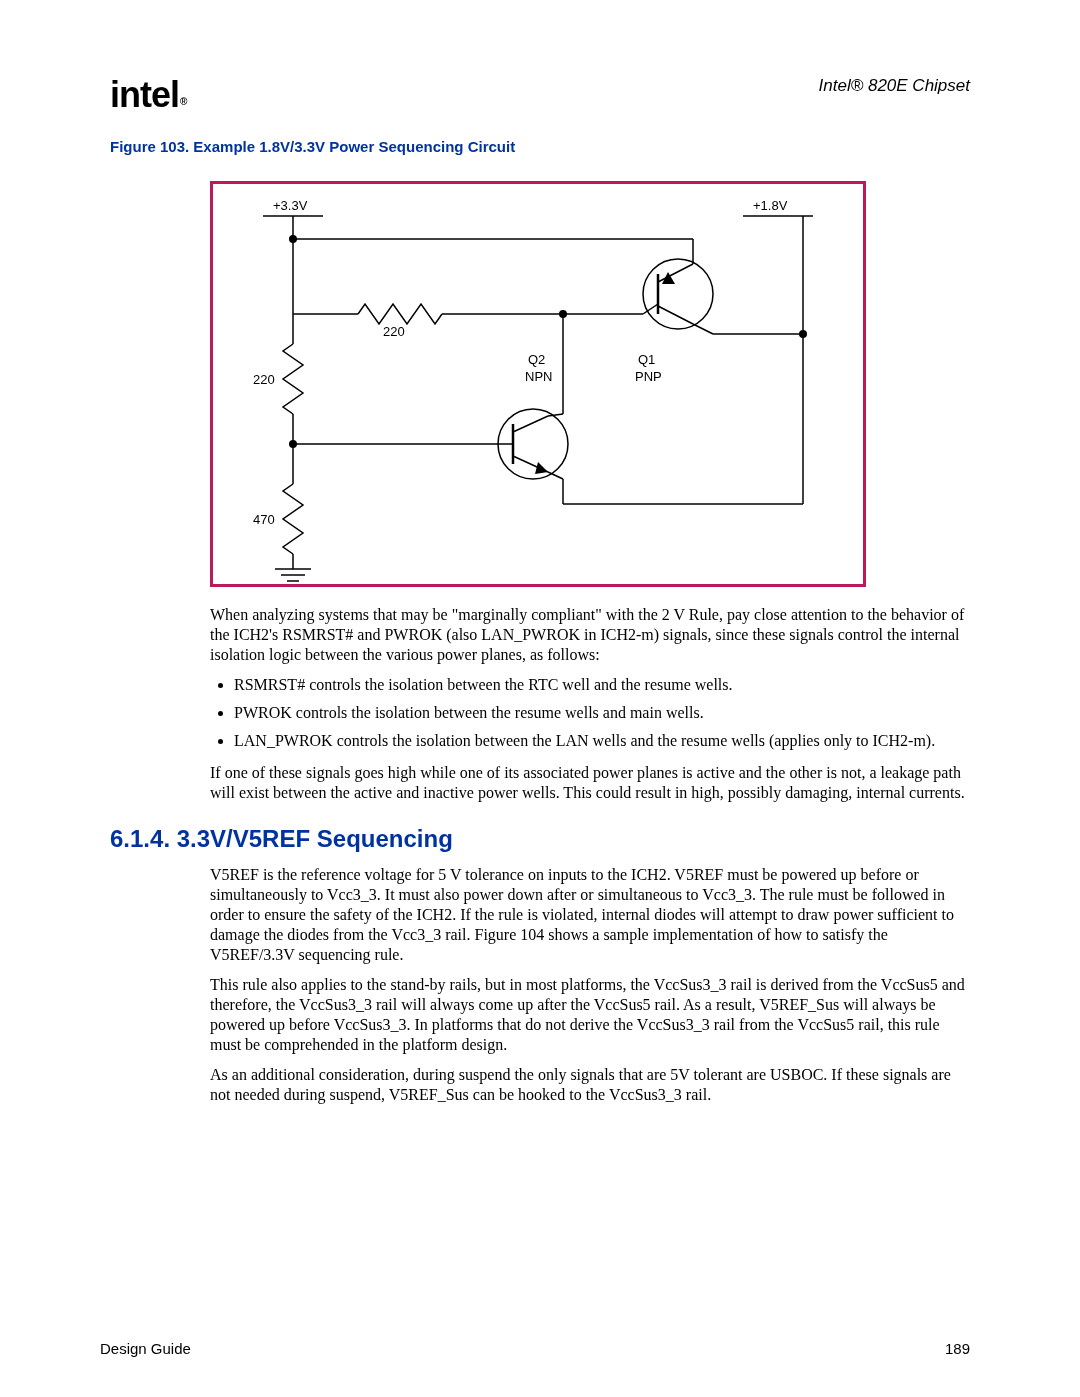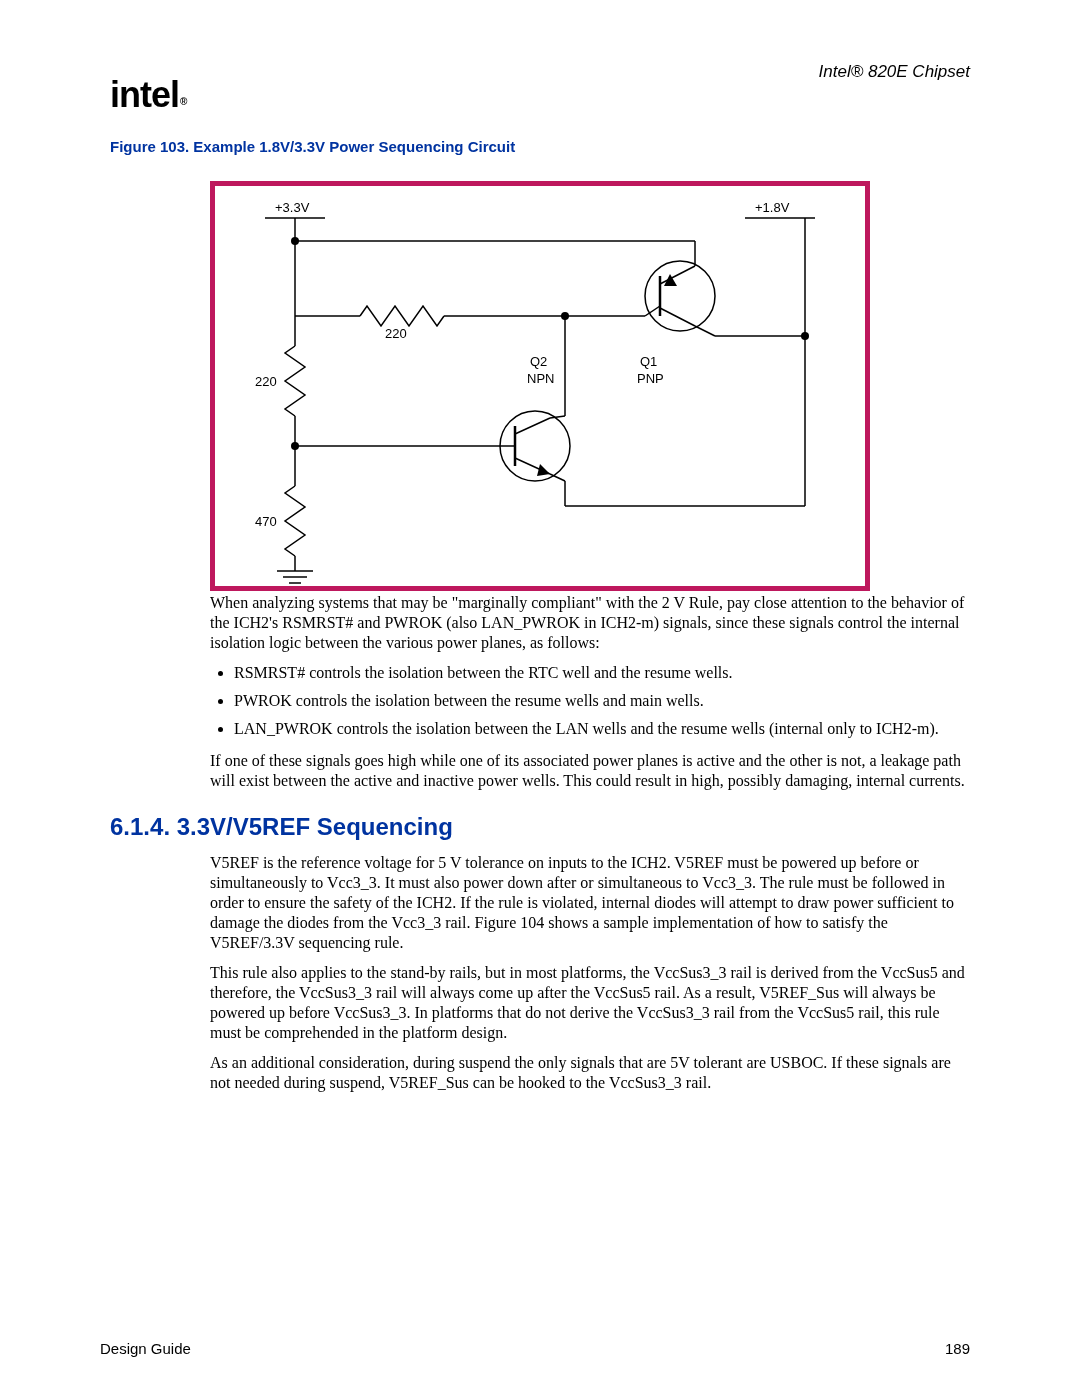--- a/index.html
+++ b/index.html
@@ -21,7 +21,7 @@
   }
   .header-right {
     position: absolute;
-    top: 62px;
+    top: 76px;
     right: 110px;
     font-family: Arial, Helvetica, sans-serif;
     font-style: italic;

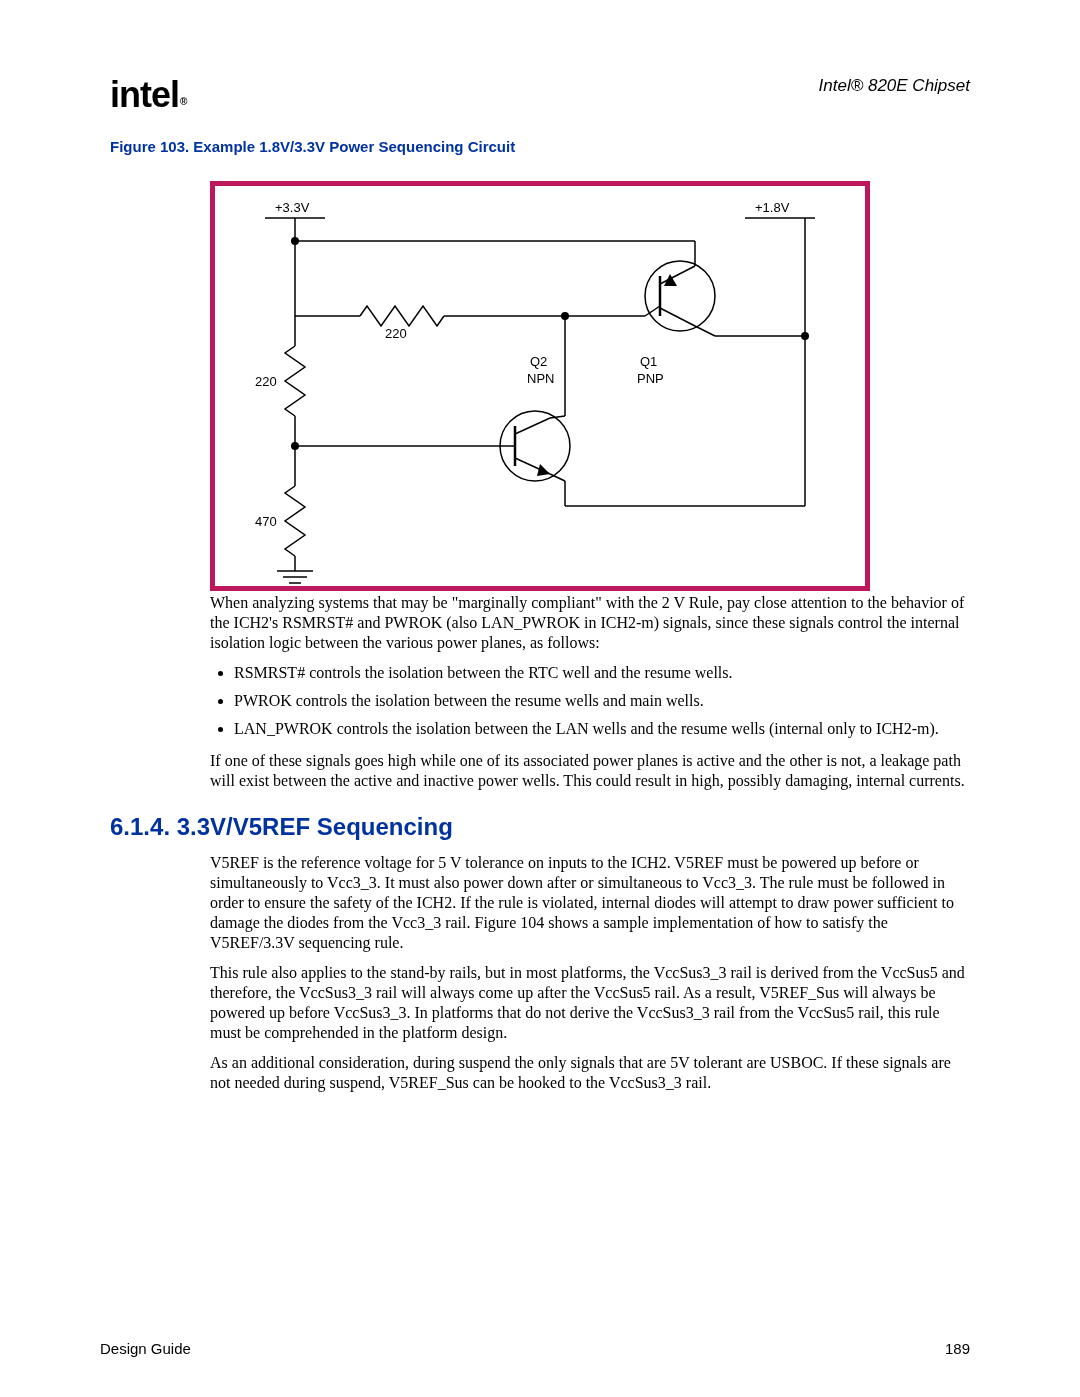--- a/index.html
+++ b/index.html
@@ -56,7 +56,7 @@
     margin: 12px 0 26px 0;
   }
   .diagram-box {
-    border: 5px solid #be185d;
+    border: 3px solid #be185d;
     width: 650px;
     height: 400px;
     margin-left: 100px;

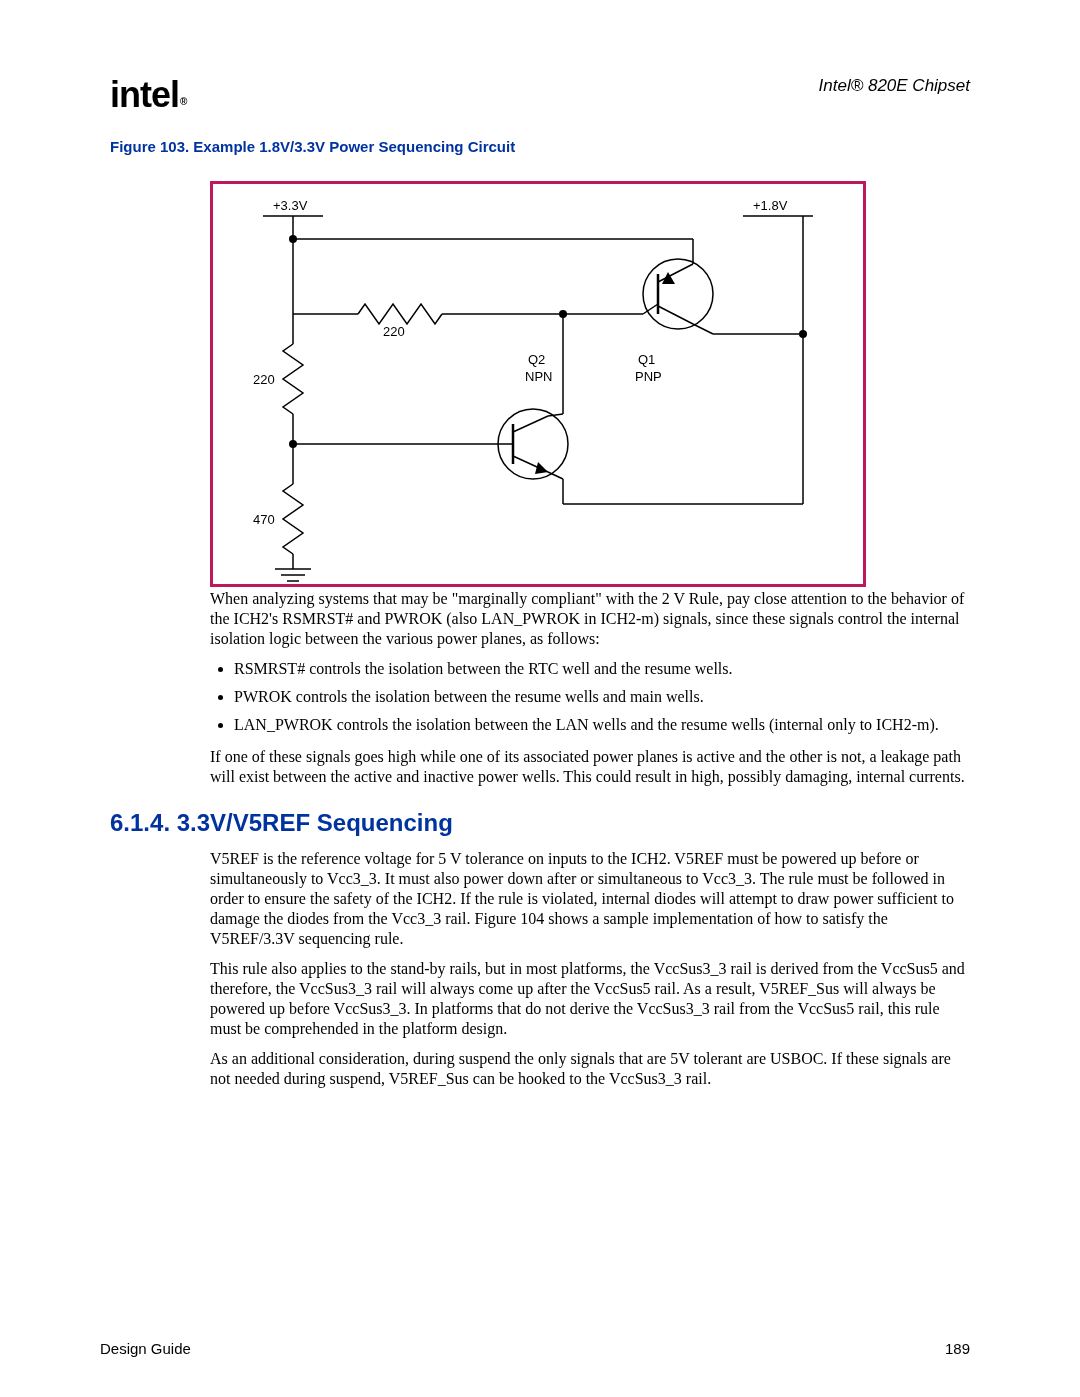--- a/index.html
+++ b/index.html
@@ -69,7 +69,7 @@
   }
   .body-block {
     margin-left: 100px;
-    margin-top: 2px;
+    margin-top: 18px;
     font-size: 16px;
     line-height: 1.25;
   }

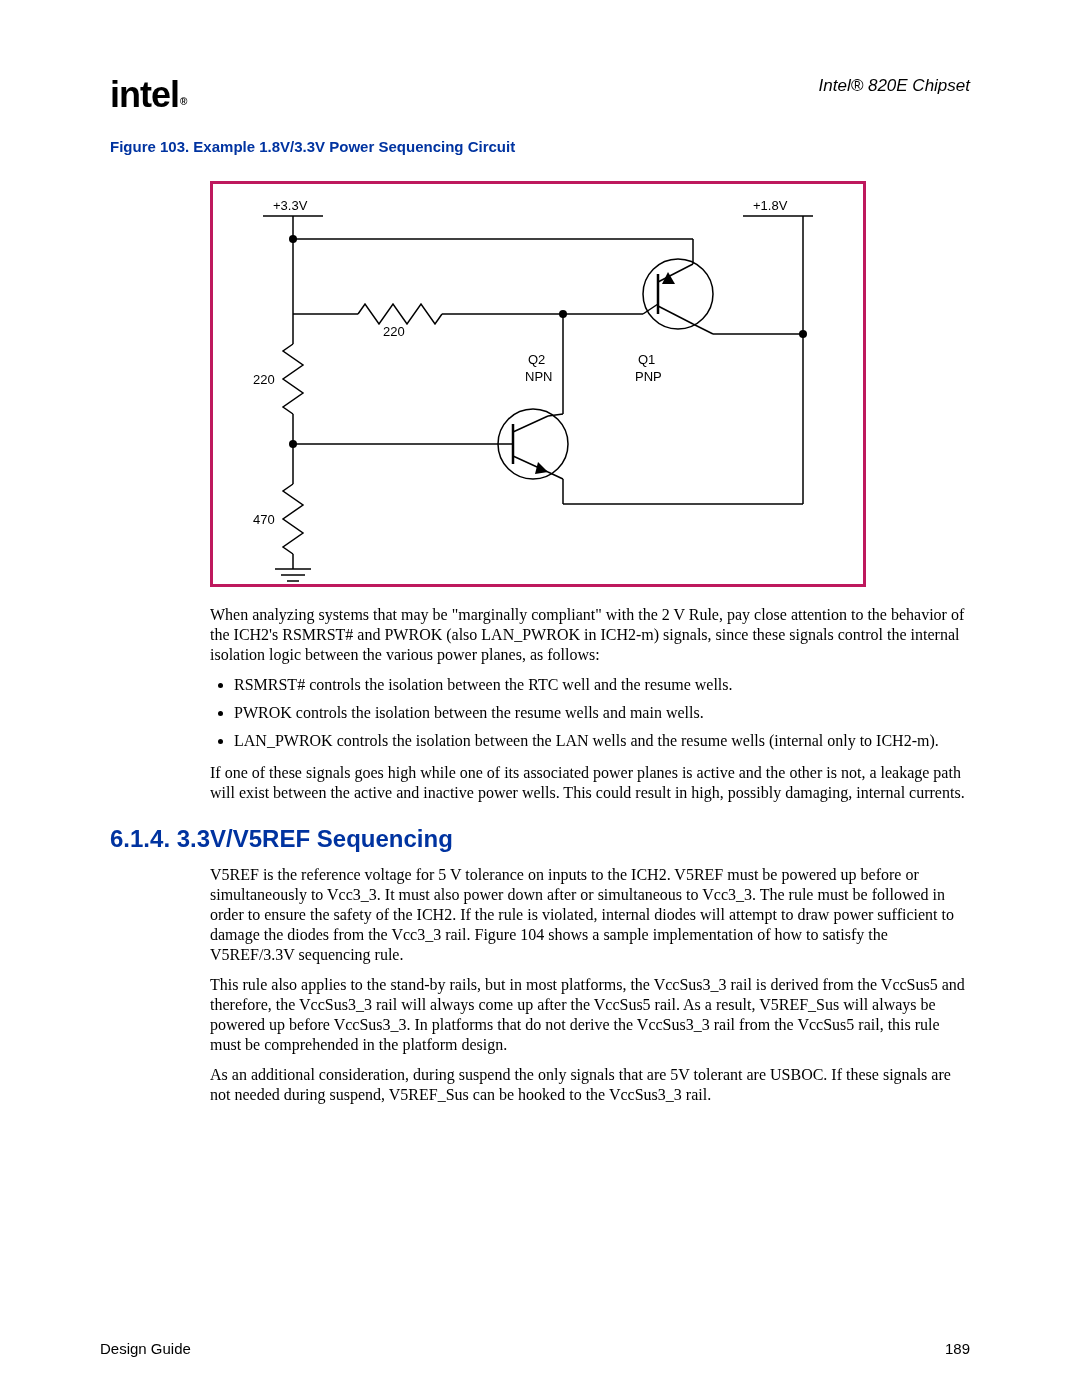--- a/index.html
+++ b/index.html
@@ -209,7 +209,7 @@
     <ul class="bullets">
       <li>RSMRST# controls the isolation between the RTC well and the resume wells.</li>
       <li>PWROK controls the isolation between the resume wells and main wells.</li>
-      <li>LAN_PWROK controls the isolation between the LAN wells and the resume wells (internal only to ICH2-m).</li>
+      <li>LAN_PWROK controls the isolation between the LAN wells and the resume wells (applies only to ICH2-m).</li>
     </ul>
     <p>If one of these signals goes high while one of its associated power planes is active and the other is not, a leakage path will exist between the active and inactive power wells. This could result in high, possibly damaging, internal currents.</p>
   </div>

